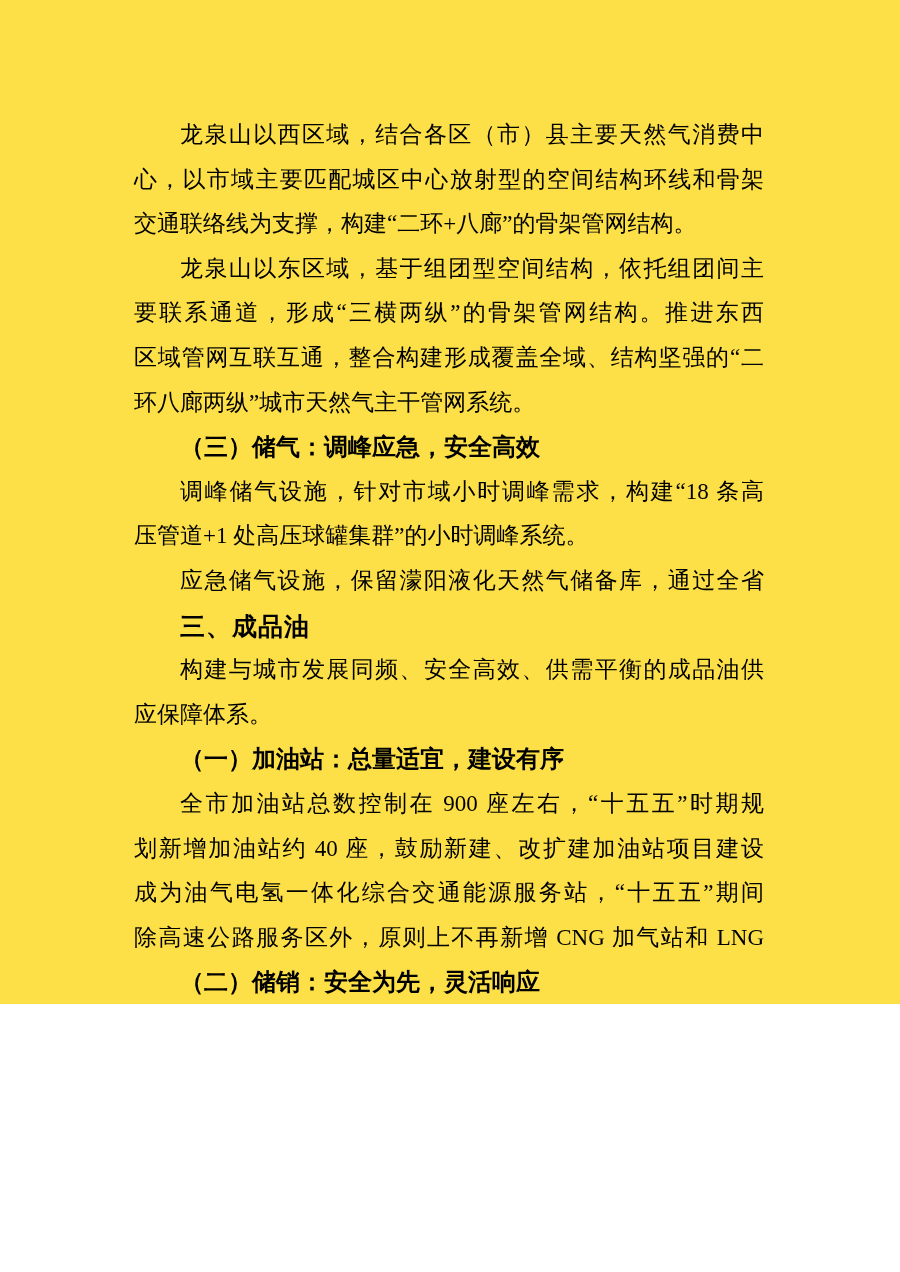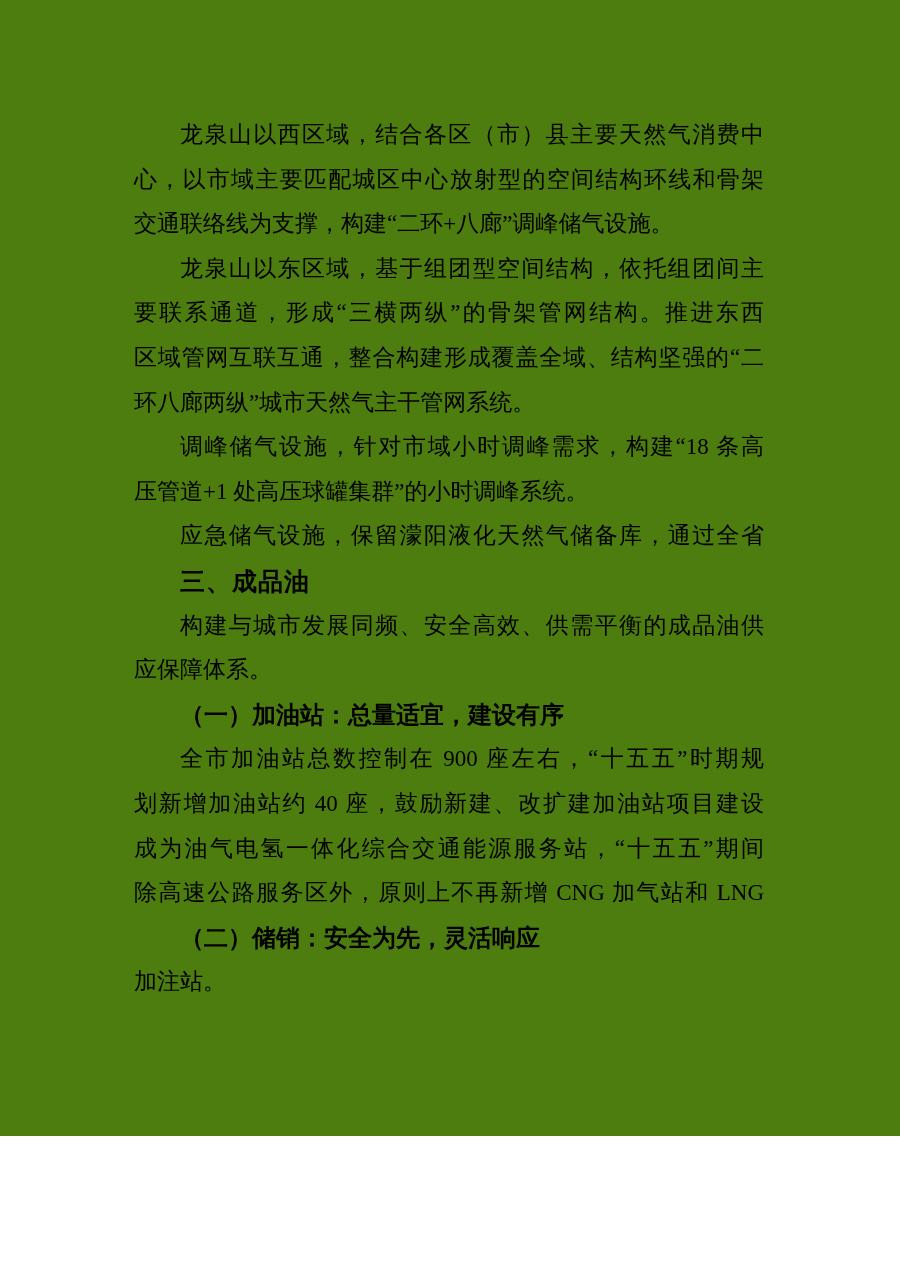--- a/index.html
+++ b/index.html
@@ -11,8 +11,8 @@
   .page {
     position: relative;
     width: 900px;
-    height: 1136px;
-    background: #4d7c0f;
+    height: 1004px;
+    background: #fde047;
     color: #000000;
     overflow: hidden;
   }

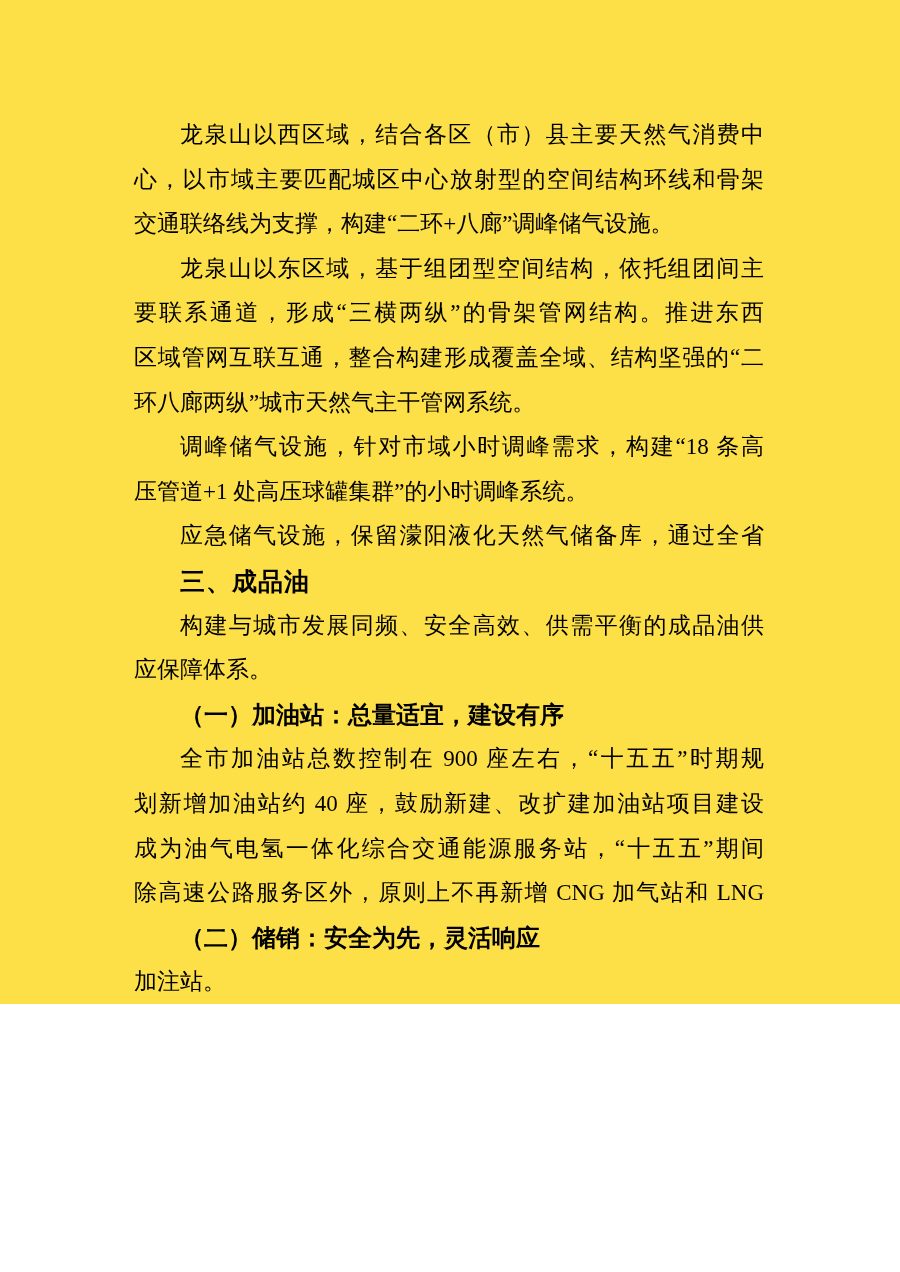--- a/index.html
+++ b/index.html
@@ -70,7 +70,7 @@
   <div class="textblock">
     <div class="ln ind fill">龙泉山以西区域，结合各区（市）县主要天然气消费中</div>
     <div class="ln fill">心，以市域主要匹配城区中心放射型的空间结构环线和骨架</div>
-    <div class="ln end">交通联络线为支撑，构建“二环+八廊”调峰储气设施。</div>
+    <div class="ln end">交通联络线为支撑，构建“二环+八廊”的骨架管网结构。</div>
     <div class="ln ind fill">龙泉山以东区域，基于组团型空间结构，依托组团间主</div>
     <div class="ln fill">要联系通道，形成“三横两纵”的骨架管网结构。推进东西</div>
     <div class="ln fill">区域管网互联互通，整合构建形成覆盖全域、结构坚强的“二</div>

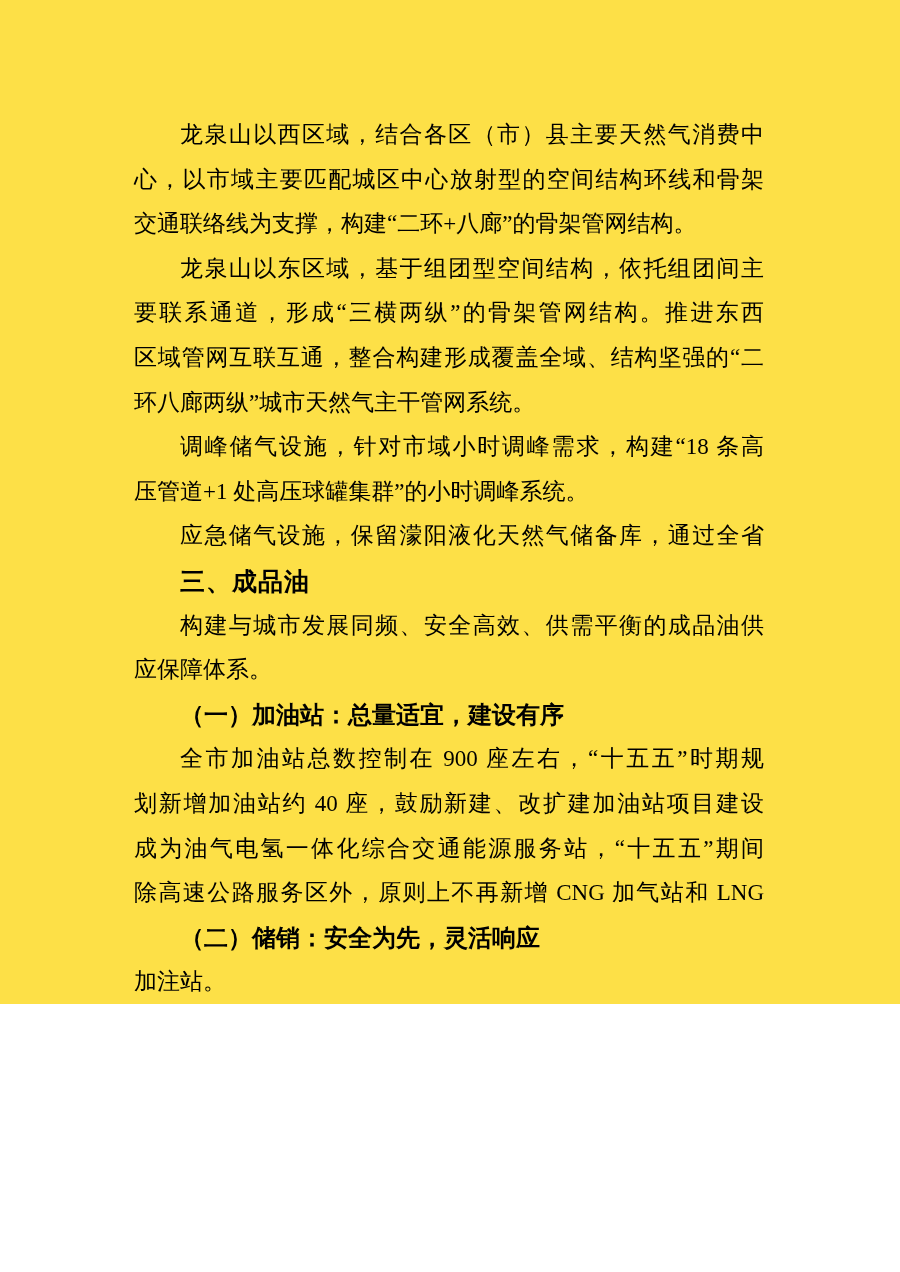--- a/index.html
+++ b/index.html
@@ -75,6 +75,7 @@
     <div class="ln fill">要联系通道，形成“三横两纵”的骨架管网结构。推进东西</div>
     <div class="ln fill">区域管网互联互通，整合构建形成覆盖全域、结构坚强的“二</div>
     <div class="ln end">环八廊两纵”城市天然气主干管网系统。</div>
+    <div class="ln h2 ind end">（三）储气：调峰应急，安全高效</div>
     <div class="ln ind fill">调峰储气设施，针对市域小时调峰需求，构建“18 条高</div>
     <div class="ln end">压管道+1 处高压球罐集群”的小时调峰系统。</div>
     <div class="ln ind fill">应急储气设施，保留濛阳液化天然气储备库，通过全省</div>

